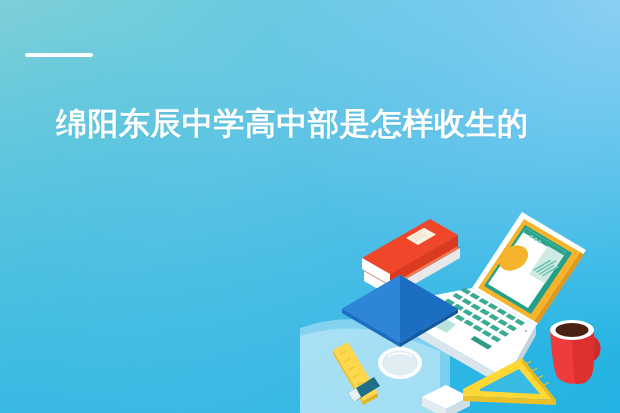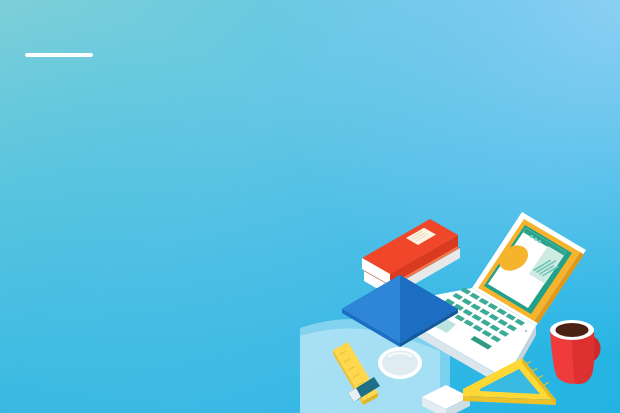--- a/index.html
+++ b/index.html
@@ -74,6 +74,7 @@
 
   <div class="rule"></div>
 
+  <div class="headline">绵阳东辰中学高中部是怎样收生的</div>
 
   <div class="illus">
     <svg viewBox="0 0 320 235" xmlns="http://www.w3.org/2000/svg">

